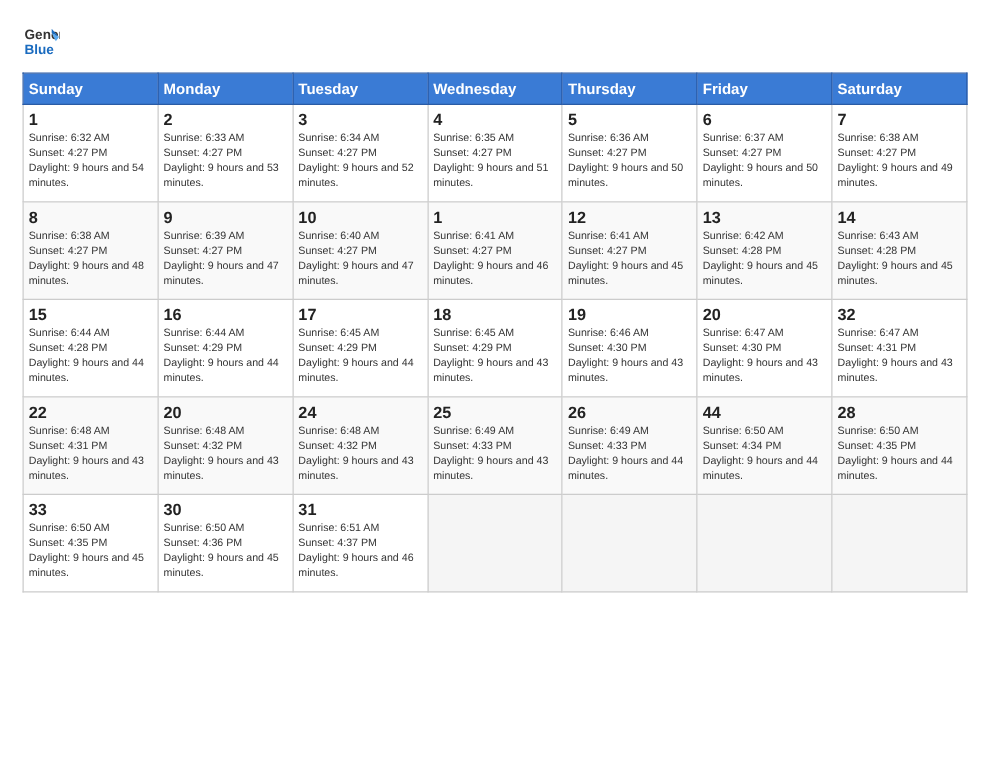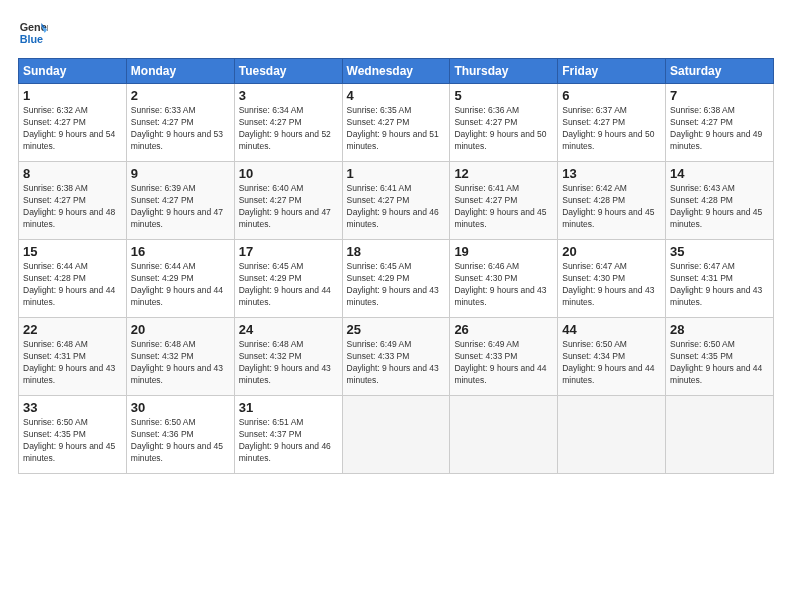--- a/index.html
+++ b/index.html
@@ -208,7 +208,7 @@
         <span class="day-detail">Sunrise: 6:47 AM<br>Sunset: 4:30 PM<br>Daylight: 9 hours and 43 minutes.</span>
       </td>
           <td>
-        <span class="day-num">35</span>
+        <span class="day-num">32</span>
         <span class="day-detail">Sunrise: 6:47 AM<br>Sunset: 4:31 PM<br>Daylight: 9 hours and 43 minutes.</span>
       </td>
         </tr>

